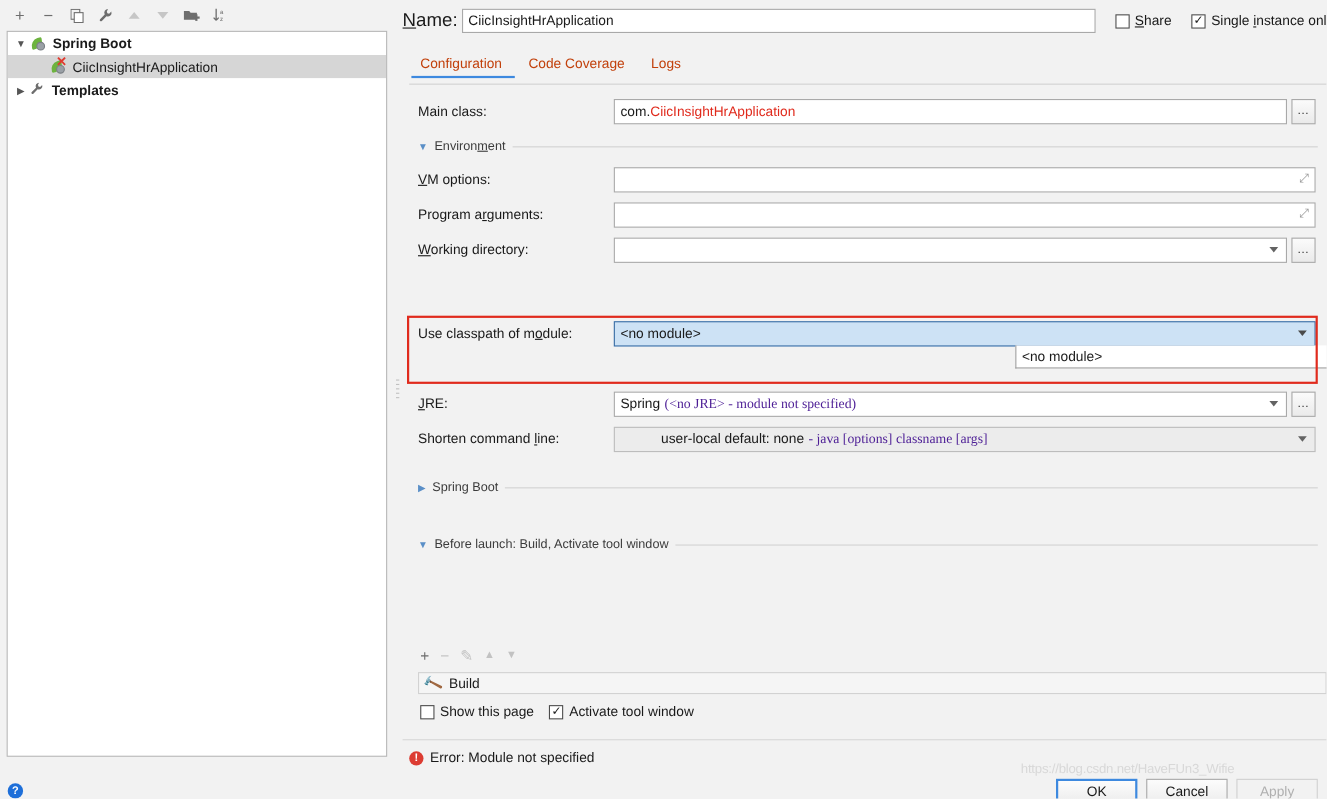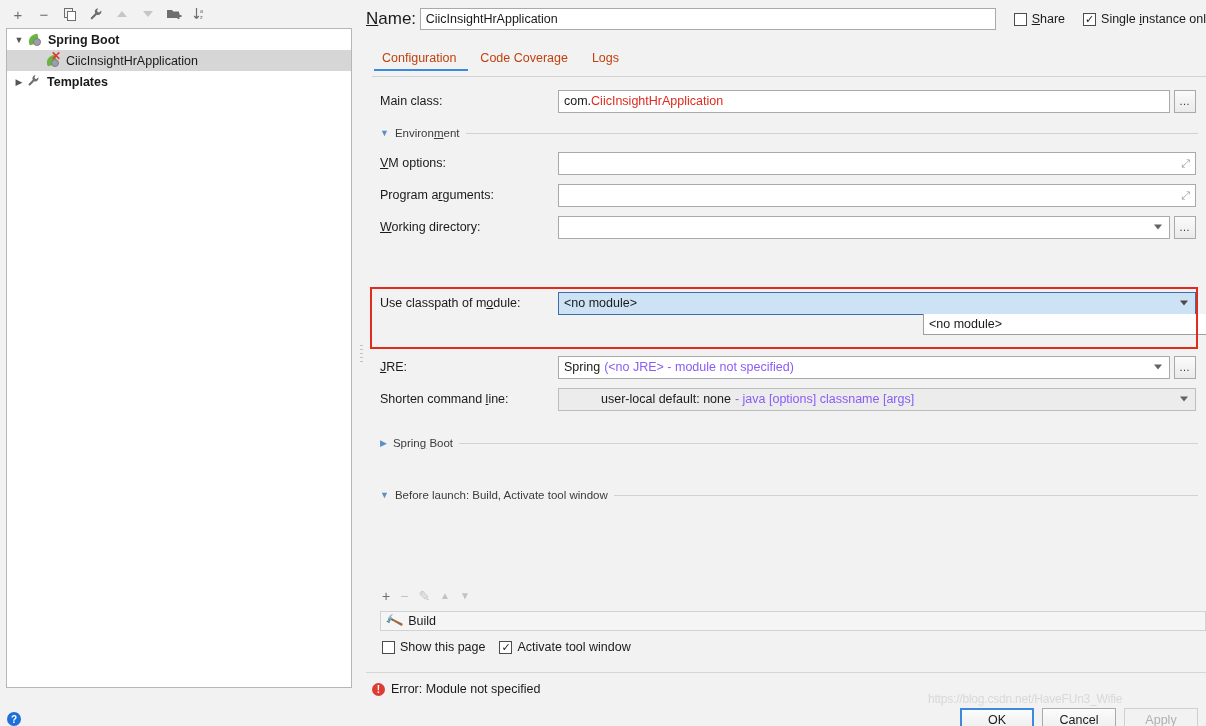--- a/index.html
+++ b/index.html
@@ -179,7 +179,7 @@
     display: flex; align-items: center; padding: 0 20px 0 5px;
     font-size: 12.5px; position: relative;
   }
-  .mono-grey { color: #8b5cf6; }
+  .mono-grey { color: #4c1d95; font-family: Liberation Serif, serif; }
 
   #red-annotation {
     position: absolute; border: 2px solid #e02b1d; pointer-events: none;

